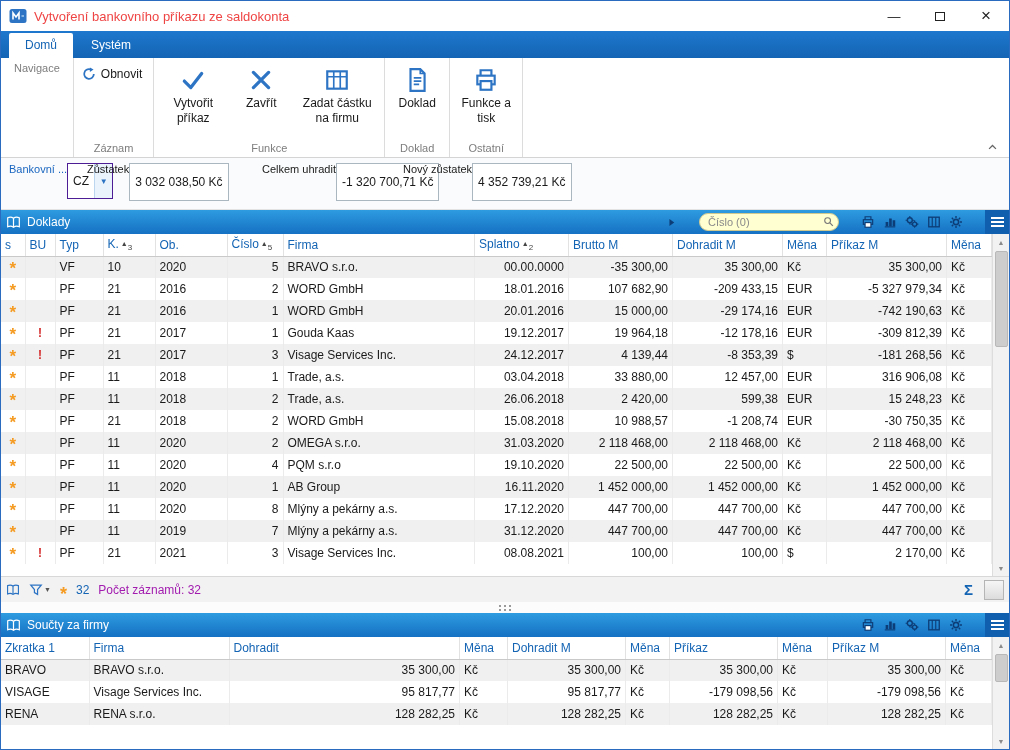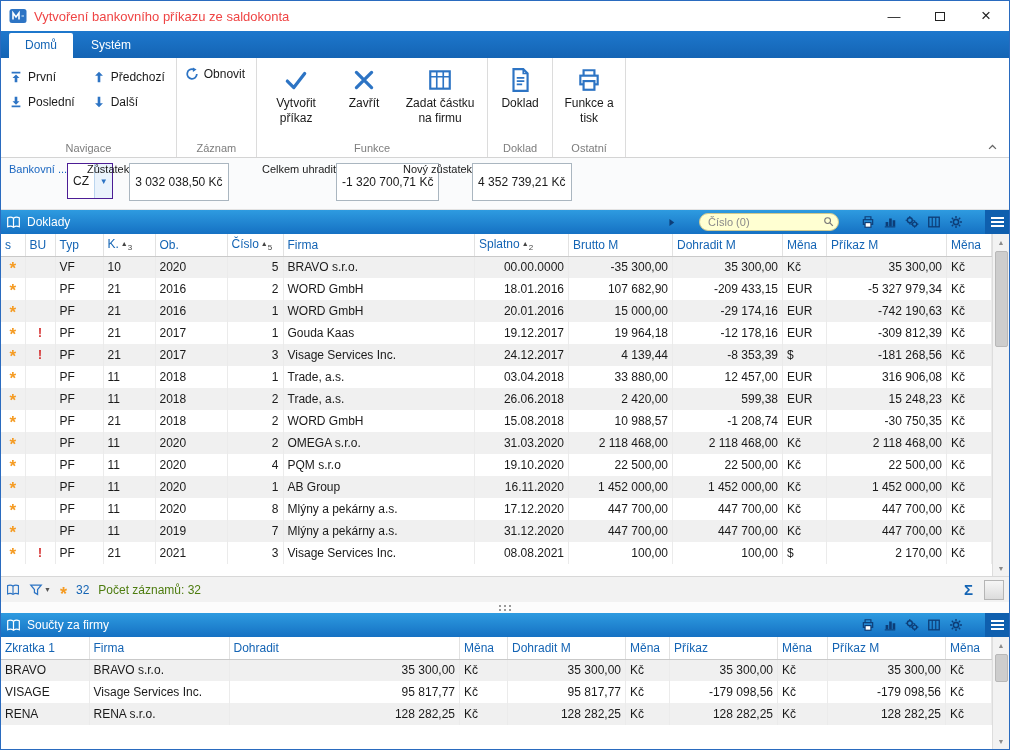--- a/index.html
+++ b/index.html
@@ -209,32 +209,6 @@
 
   <div class="ribbon-body">
     <div class="rgroup">
-      <div class="rg-content nav-grid">
-        <div class="sbtn">
-          <svg class="sicon">
-              <use href="#i-first"></use>
-            </svg>
-          <span>První</span>
-        </div>
-        <div class="sbtn">
-          <svg class="sicon">
-              <use href="#i-last"></use>
-            </svg>
-          <span>Poslední</span>
-        </div>
-        <div class="sbtn">
-          <svg class="sicon">
-              <use href="#i-prev"></use>
-            </svg>
-          <span>Předchozí</span>
-        </div>
-        <div class="sbtn">
-          <svg class="sicon">
-              <use href="#i-next"></use>
-            </svg>
-          <span>Další</span>
-        </div>
-      </div>
       <div class="rg-label">Navigace</div>
     </div>
 

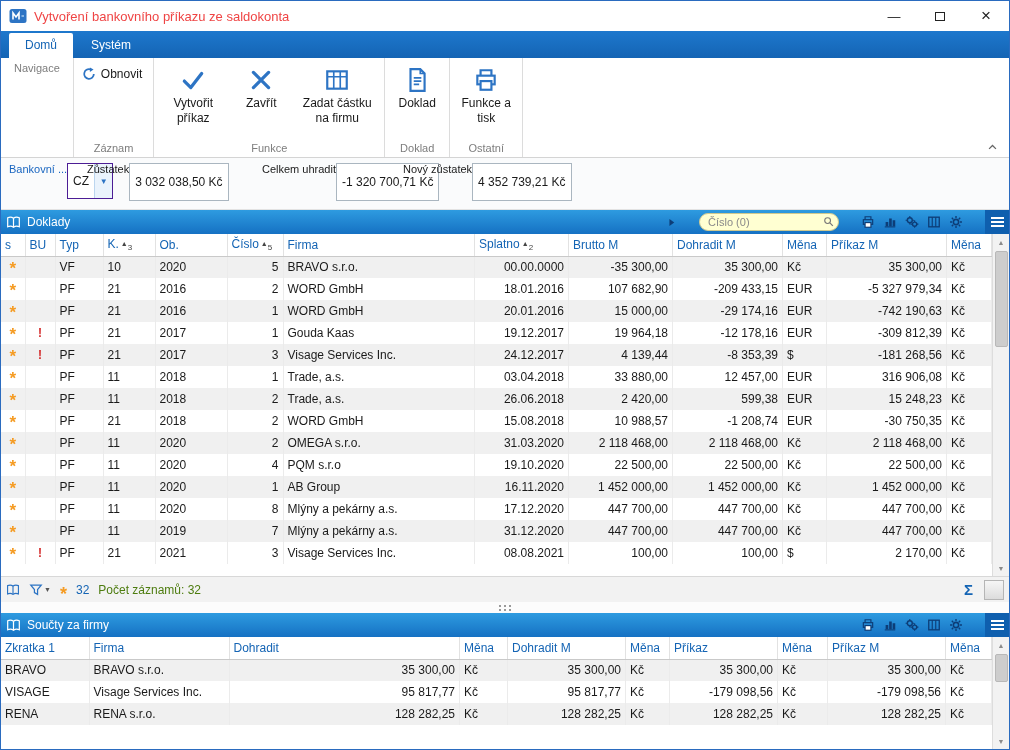--- a/index.html
+++ b/index.html
@@ -93,7 +93,7 @@
   .sb-caret{font-size:7px;color:#555}
   .sb-star{color:#f59b22;font-size:18px;font-weight:bold;line-height:8px;position:relative;top:4px}
   .sb-count{color:#1464b4}
-  .sb-records{color:#4d7c0f}
+  .sb-records{color:#a21caf}
   .sb-right{margin-left:auto;display:flex;align-items:center;gap:7px}
   .sb-sigma{color:#1464b4;font-size:15px;font-weight:bold;padding:0 4px}
   .sb-box{width:20px;height:20px;border:1px solid #b5b5b5;background:linear-gradient(#f6f6f6,#dcdcdc)}

